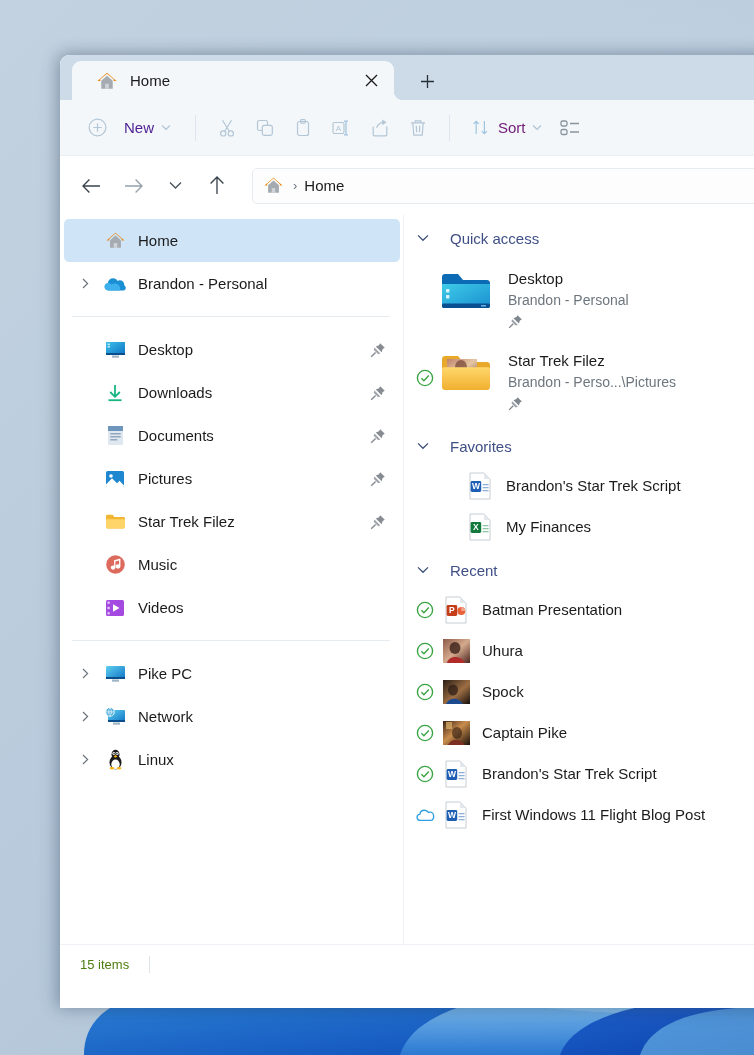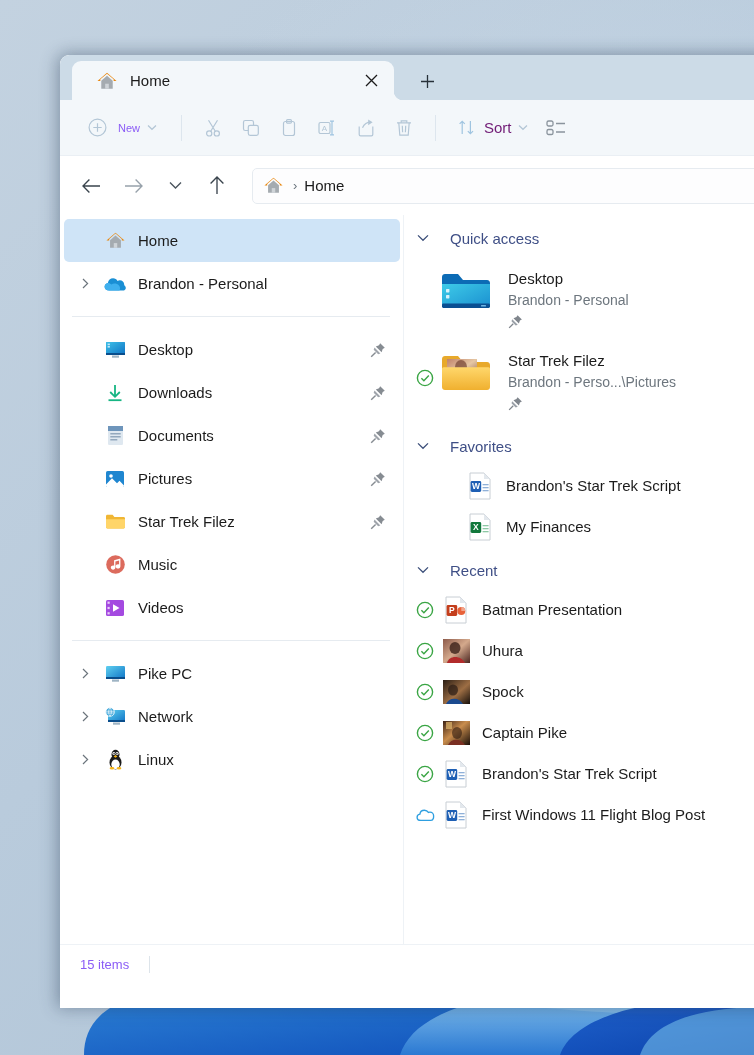--- a/index.html
+++ b/index.html
@@ -72,7 +72,7 @@
     color: #b3c6d6;
   }
   #new-button { padding: 0 12px 0 10px; }
-  #new-button .lbl { font-size: 11px; color: #8b5cf6; margin: 0 7px 0 11px; }
+  #new-button .lbl { font-size: 15px; color: #4c1d95; margin: 0 7px 0 17px; }
   .tb-sep { width: 1px; height: 26px; background: #dde6ee; margin: 0 12px; flex: none; }
   #sort-button .lbl { font-size: 15px; color: #701a75; margin: 0 6px 0 8px; }
 

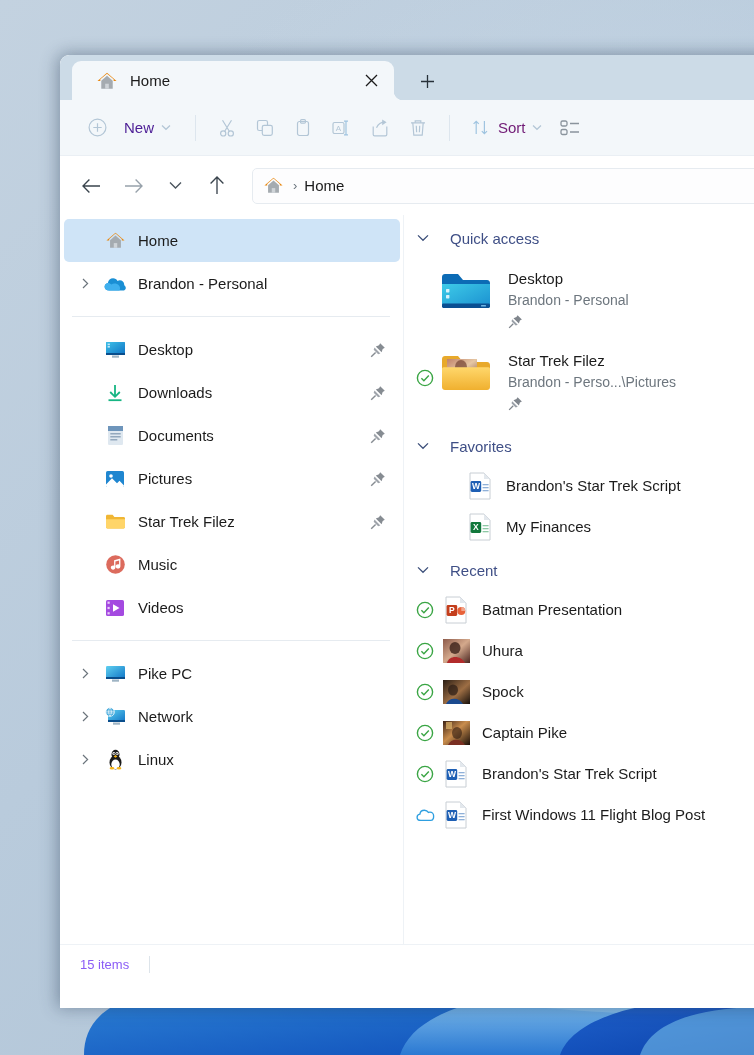--- a/index.html
+++ b/index.html
@@ -157,7 +157,7 @@
     height: 40px; background: #fff; display: flex; align-items: center;
     padding-left: 20px; border-top: 1px solid #eef2f6;
   }
-  #status-count { font-size: 13px; color: #8b5cf6; }
+  #status-count { font-size: 13px; color: #4d7c0f; }
   .status-sep { width: 1px; height: 17px; background: #dde4ea; margin-left: 20px; }
 </style>
 </head>

